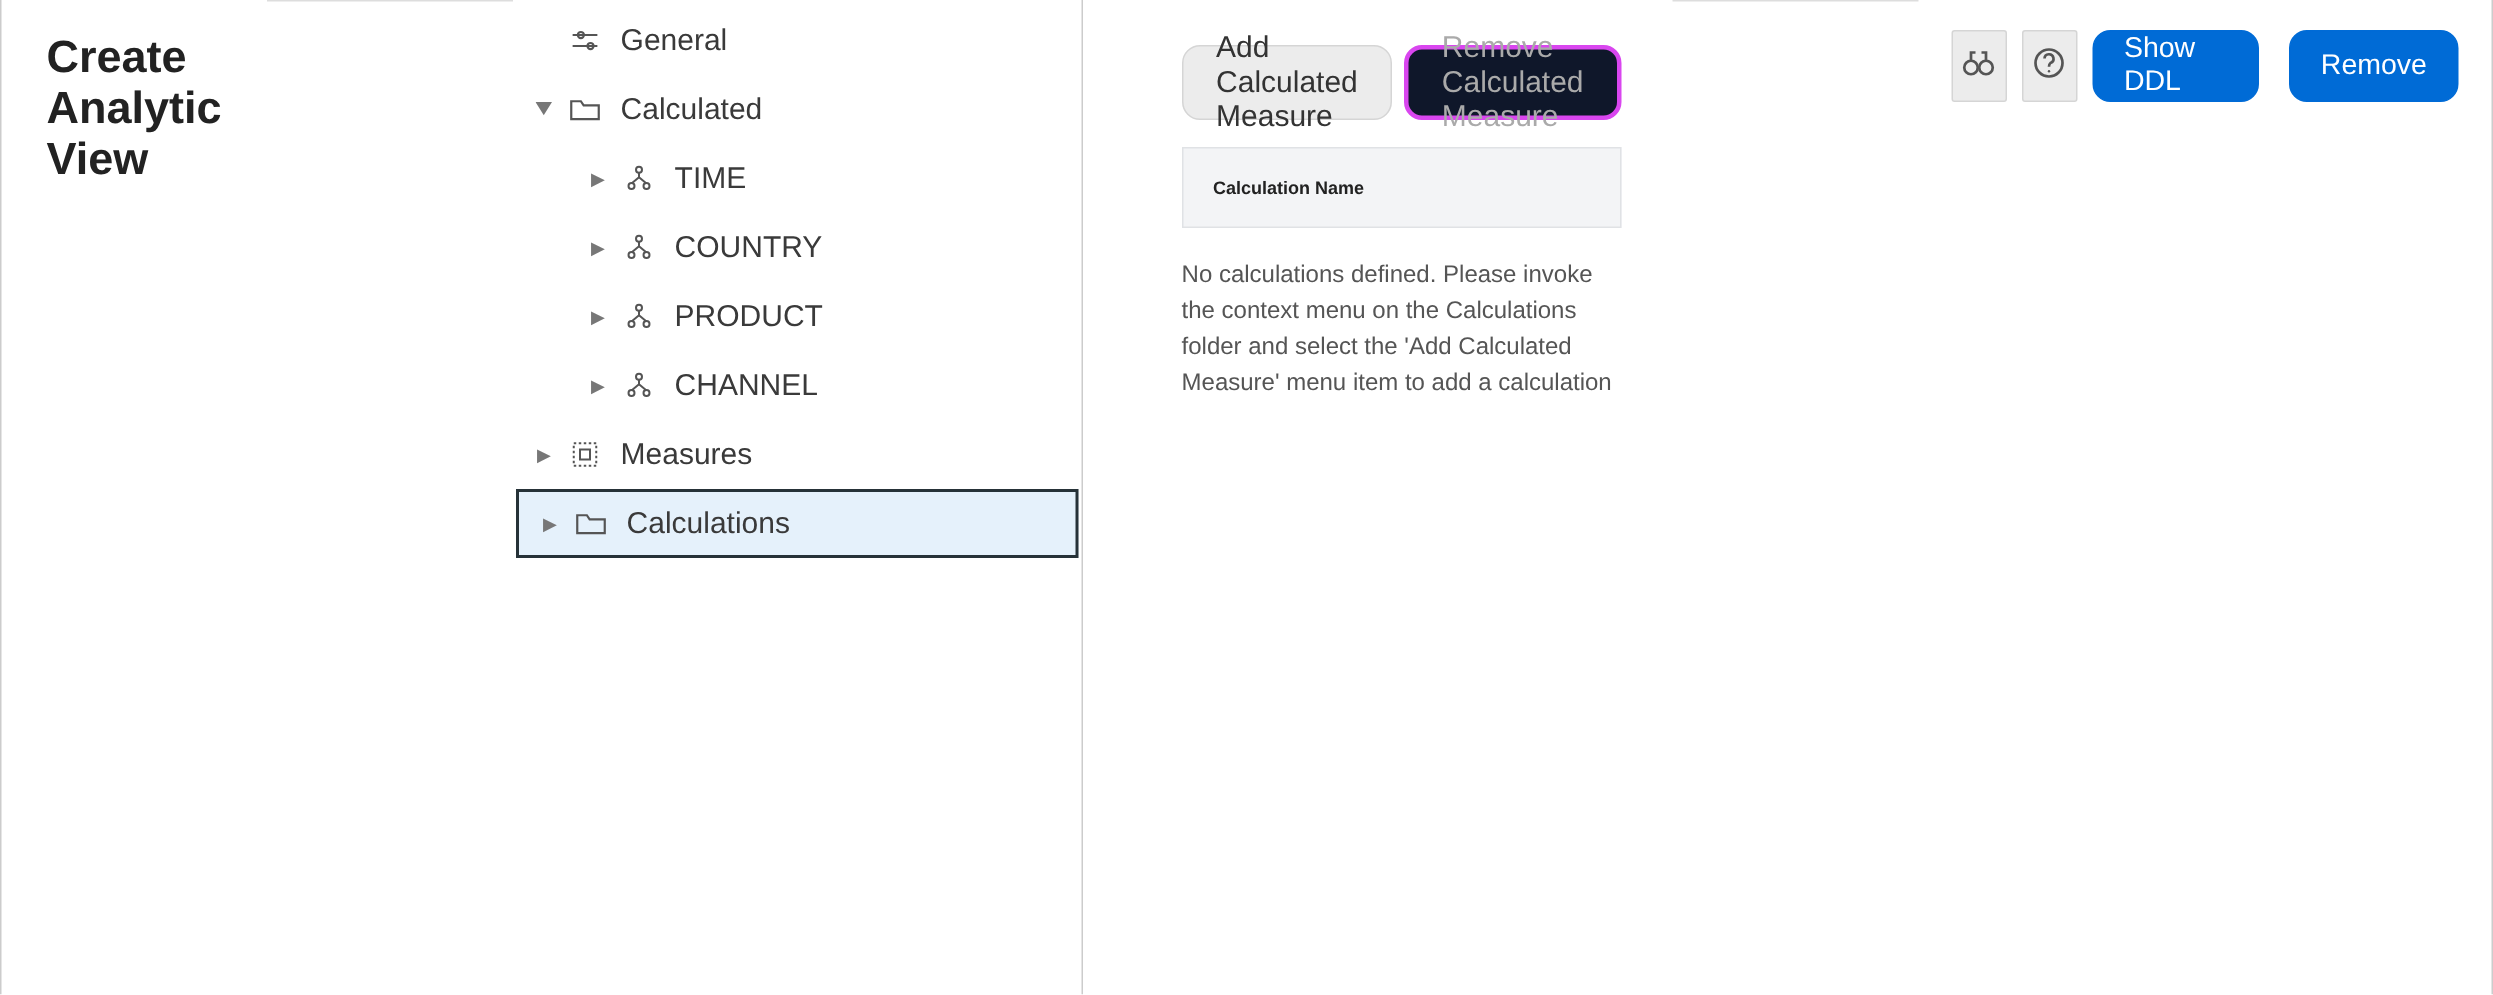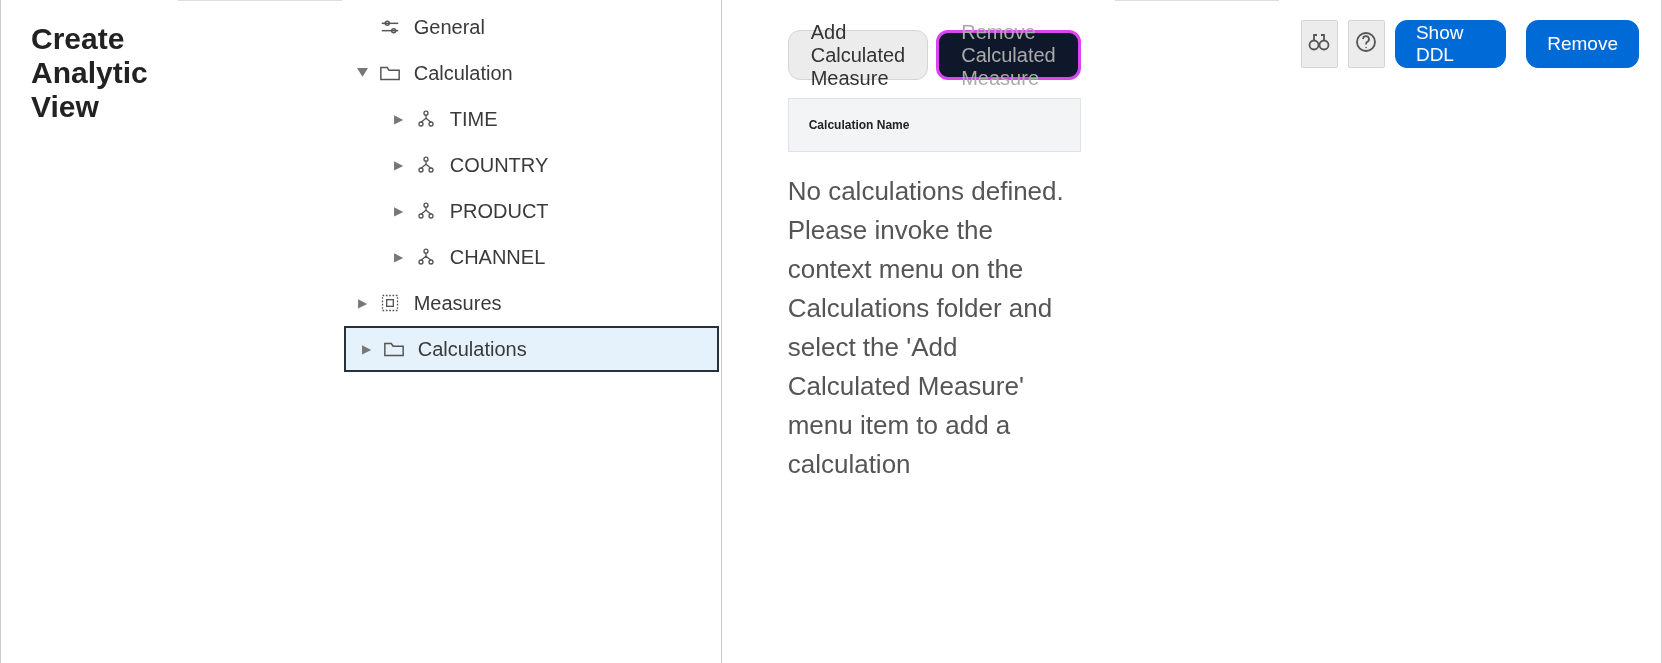--- a/index.html
+++ b/index.html
@@ -190,7 +190,7 @@
               <path d="M2 4 h7 l2 3 h11 v10 h-20 z"></path>
             </svg>
         </span>
-        <span>Calculation</span>
+        <span>Calculated</span>
       </div>
 
       <div class="tree-item level2">

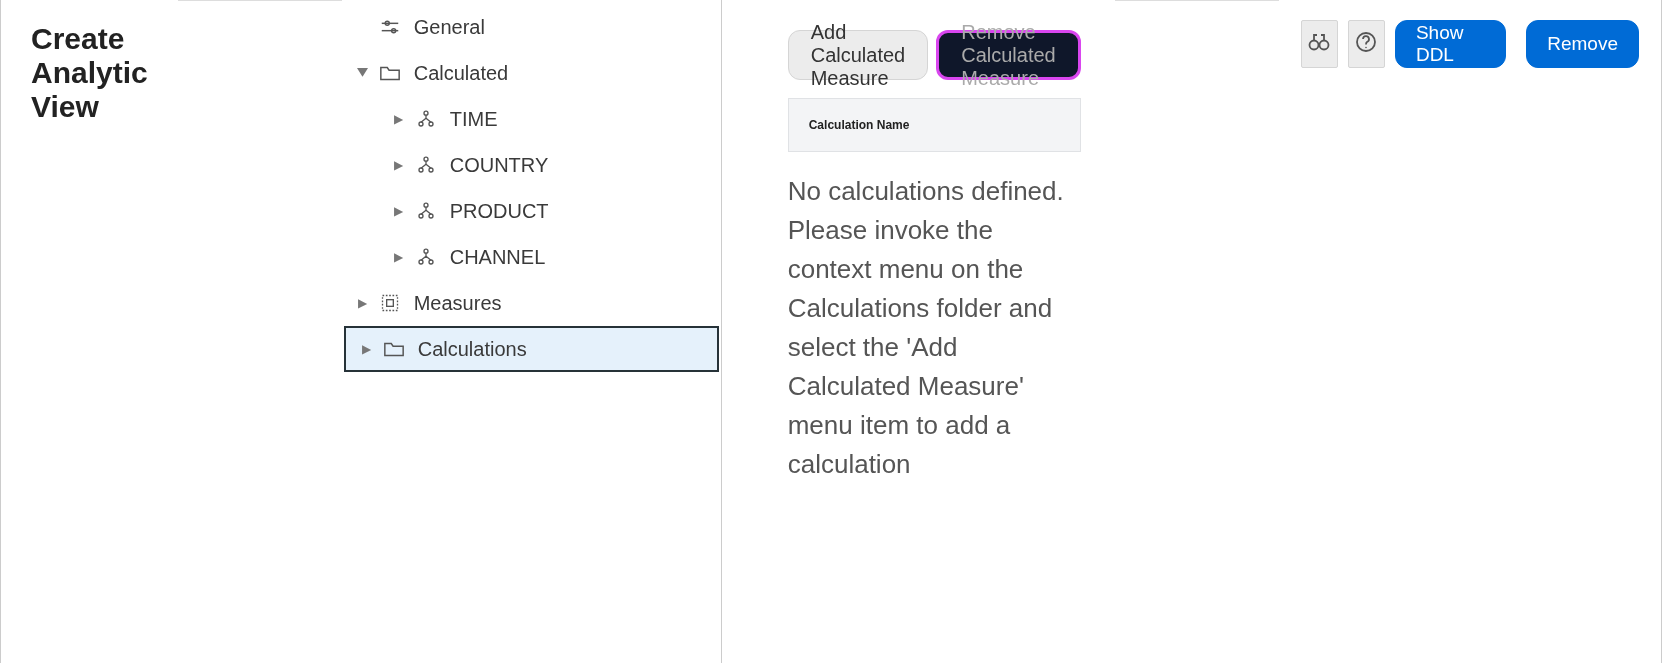--- a/index.html
+++ b/index.html
@@ -120,7 +120,7 @@
   }
   .empty-msg {
     margin-top: 20px;
-    font-size: 26px;
+    font-size: 16px;
     color: #555;
     line-height: 1.5;
     max-width: 1050px;

